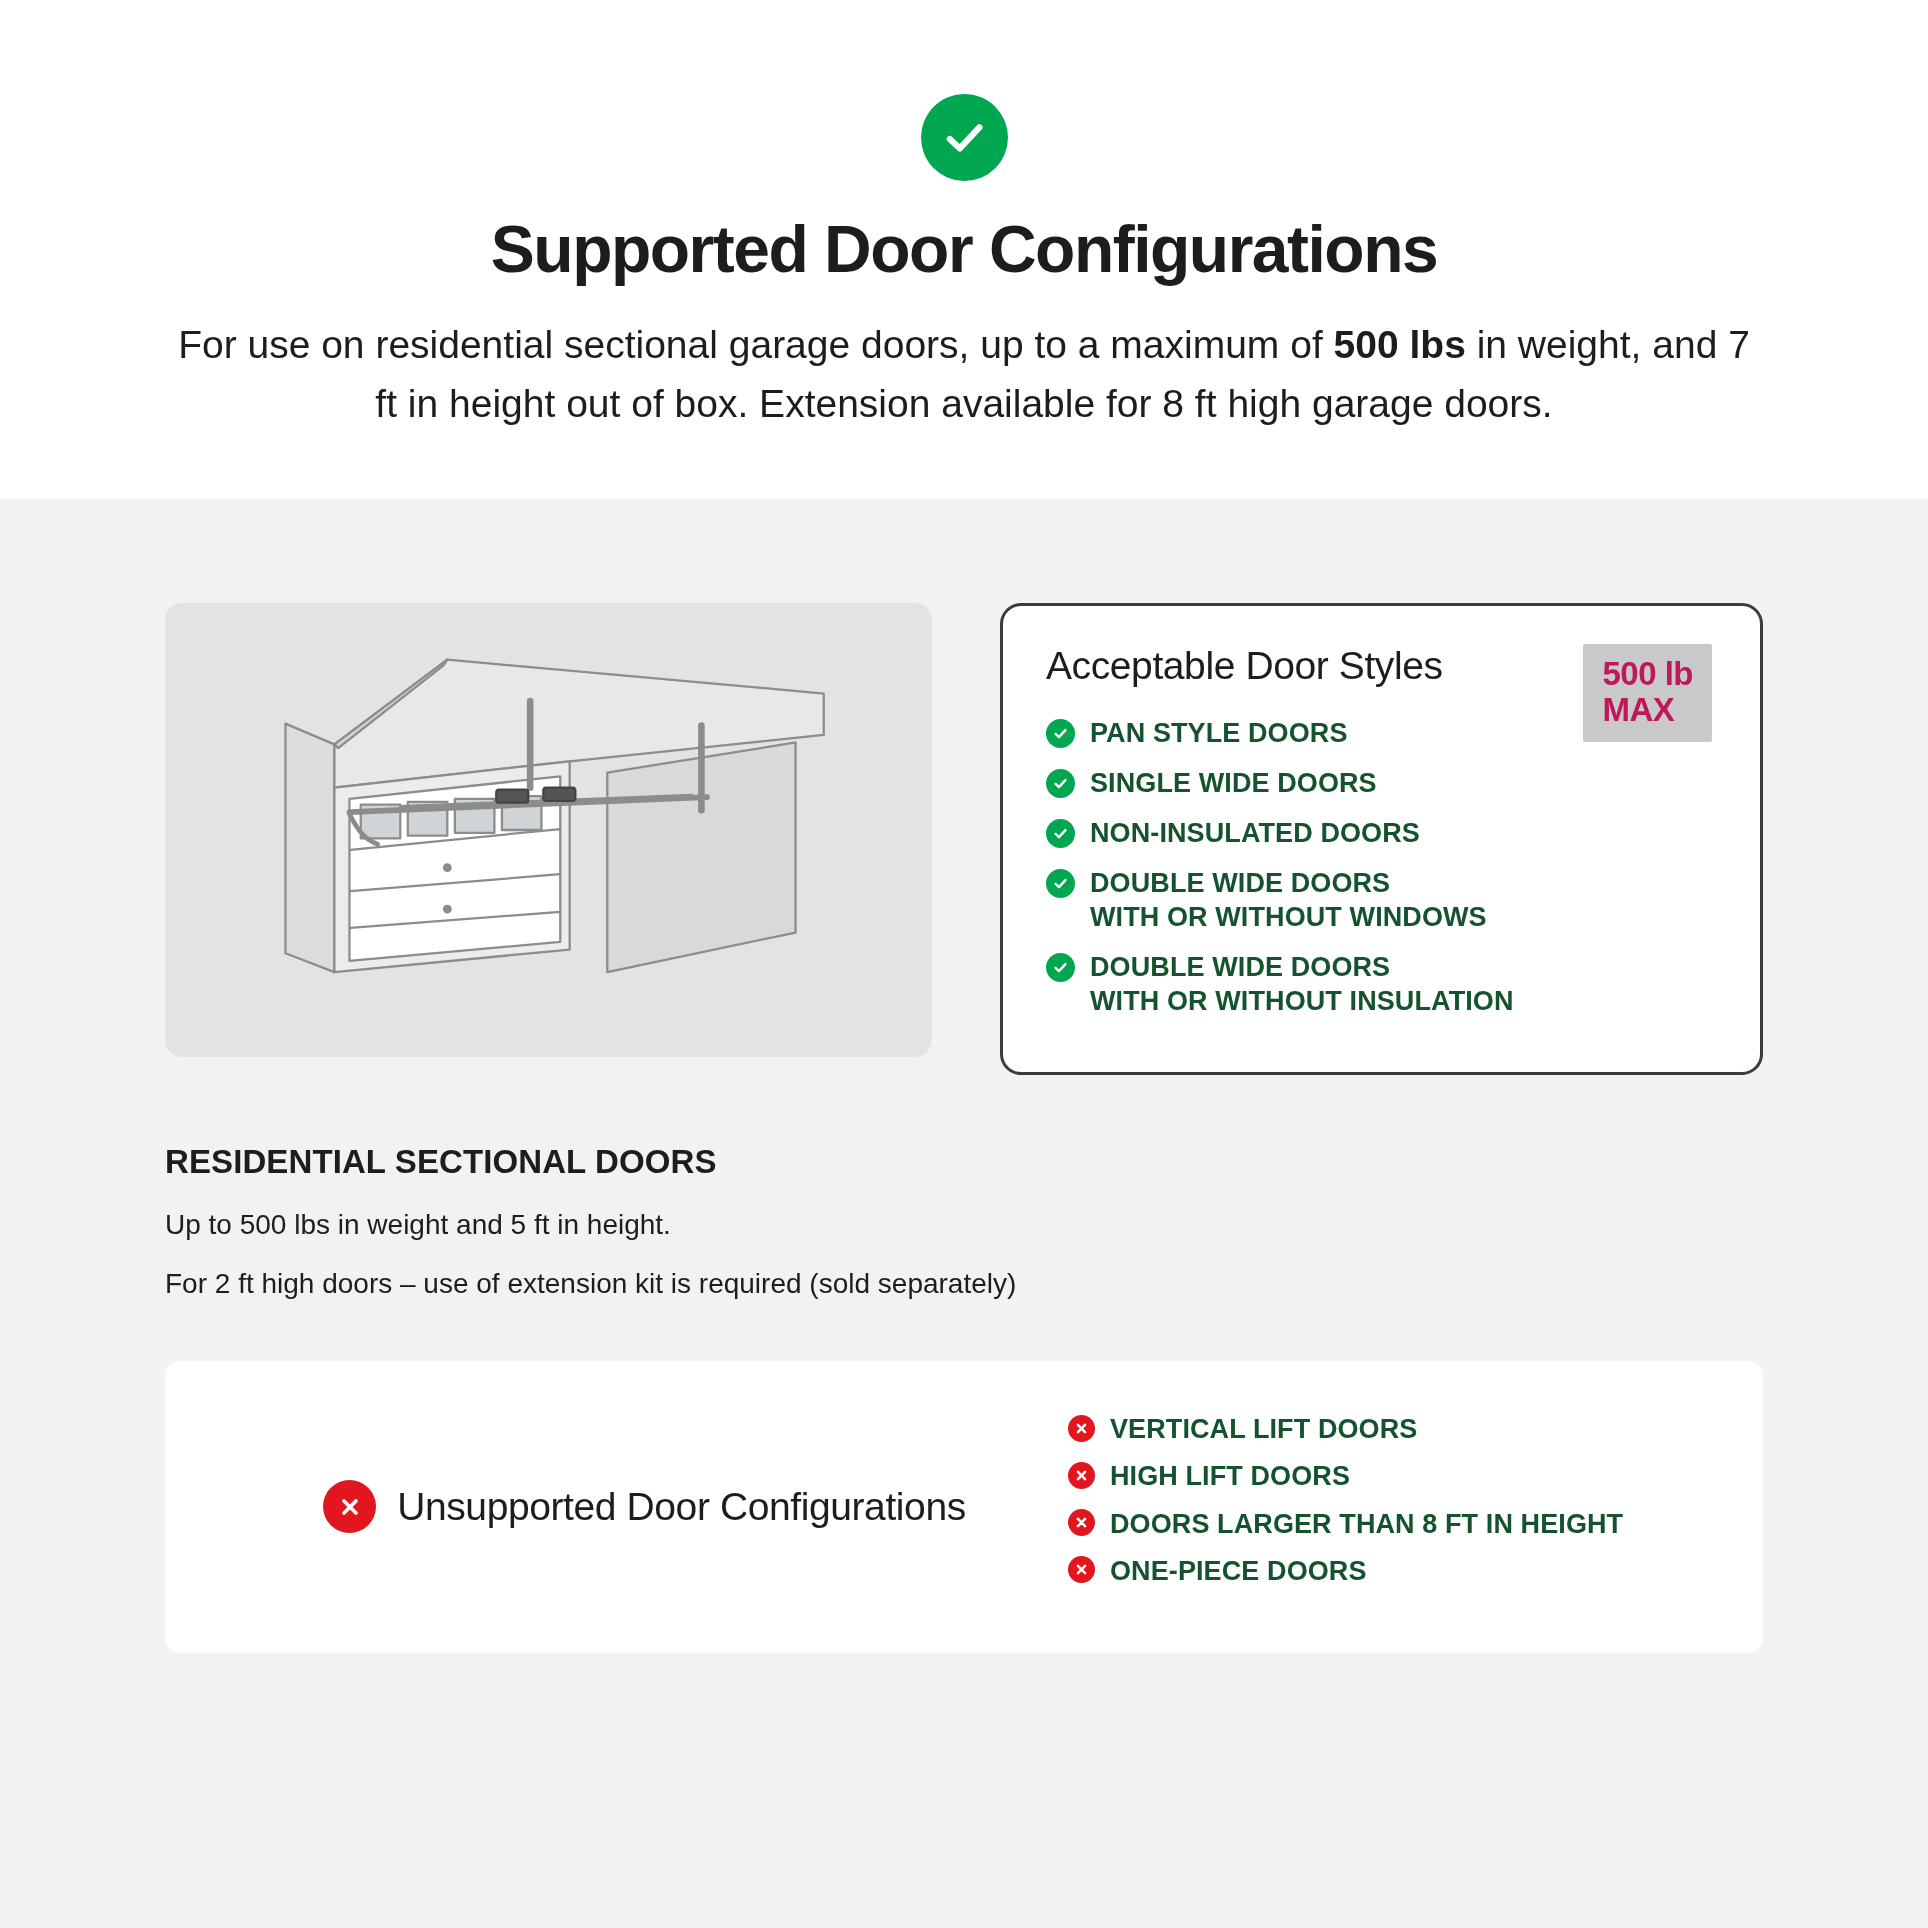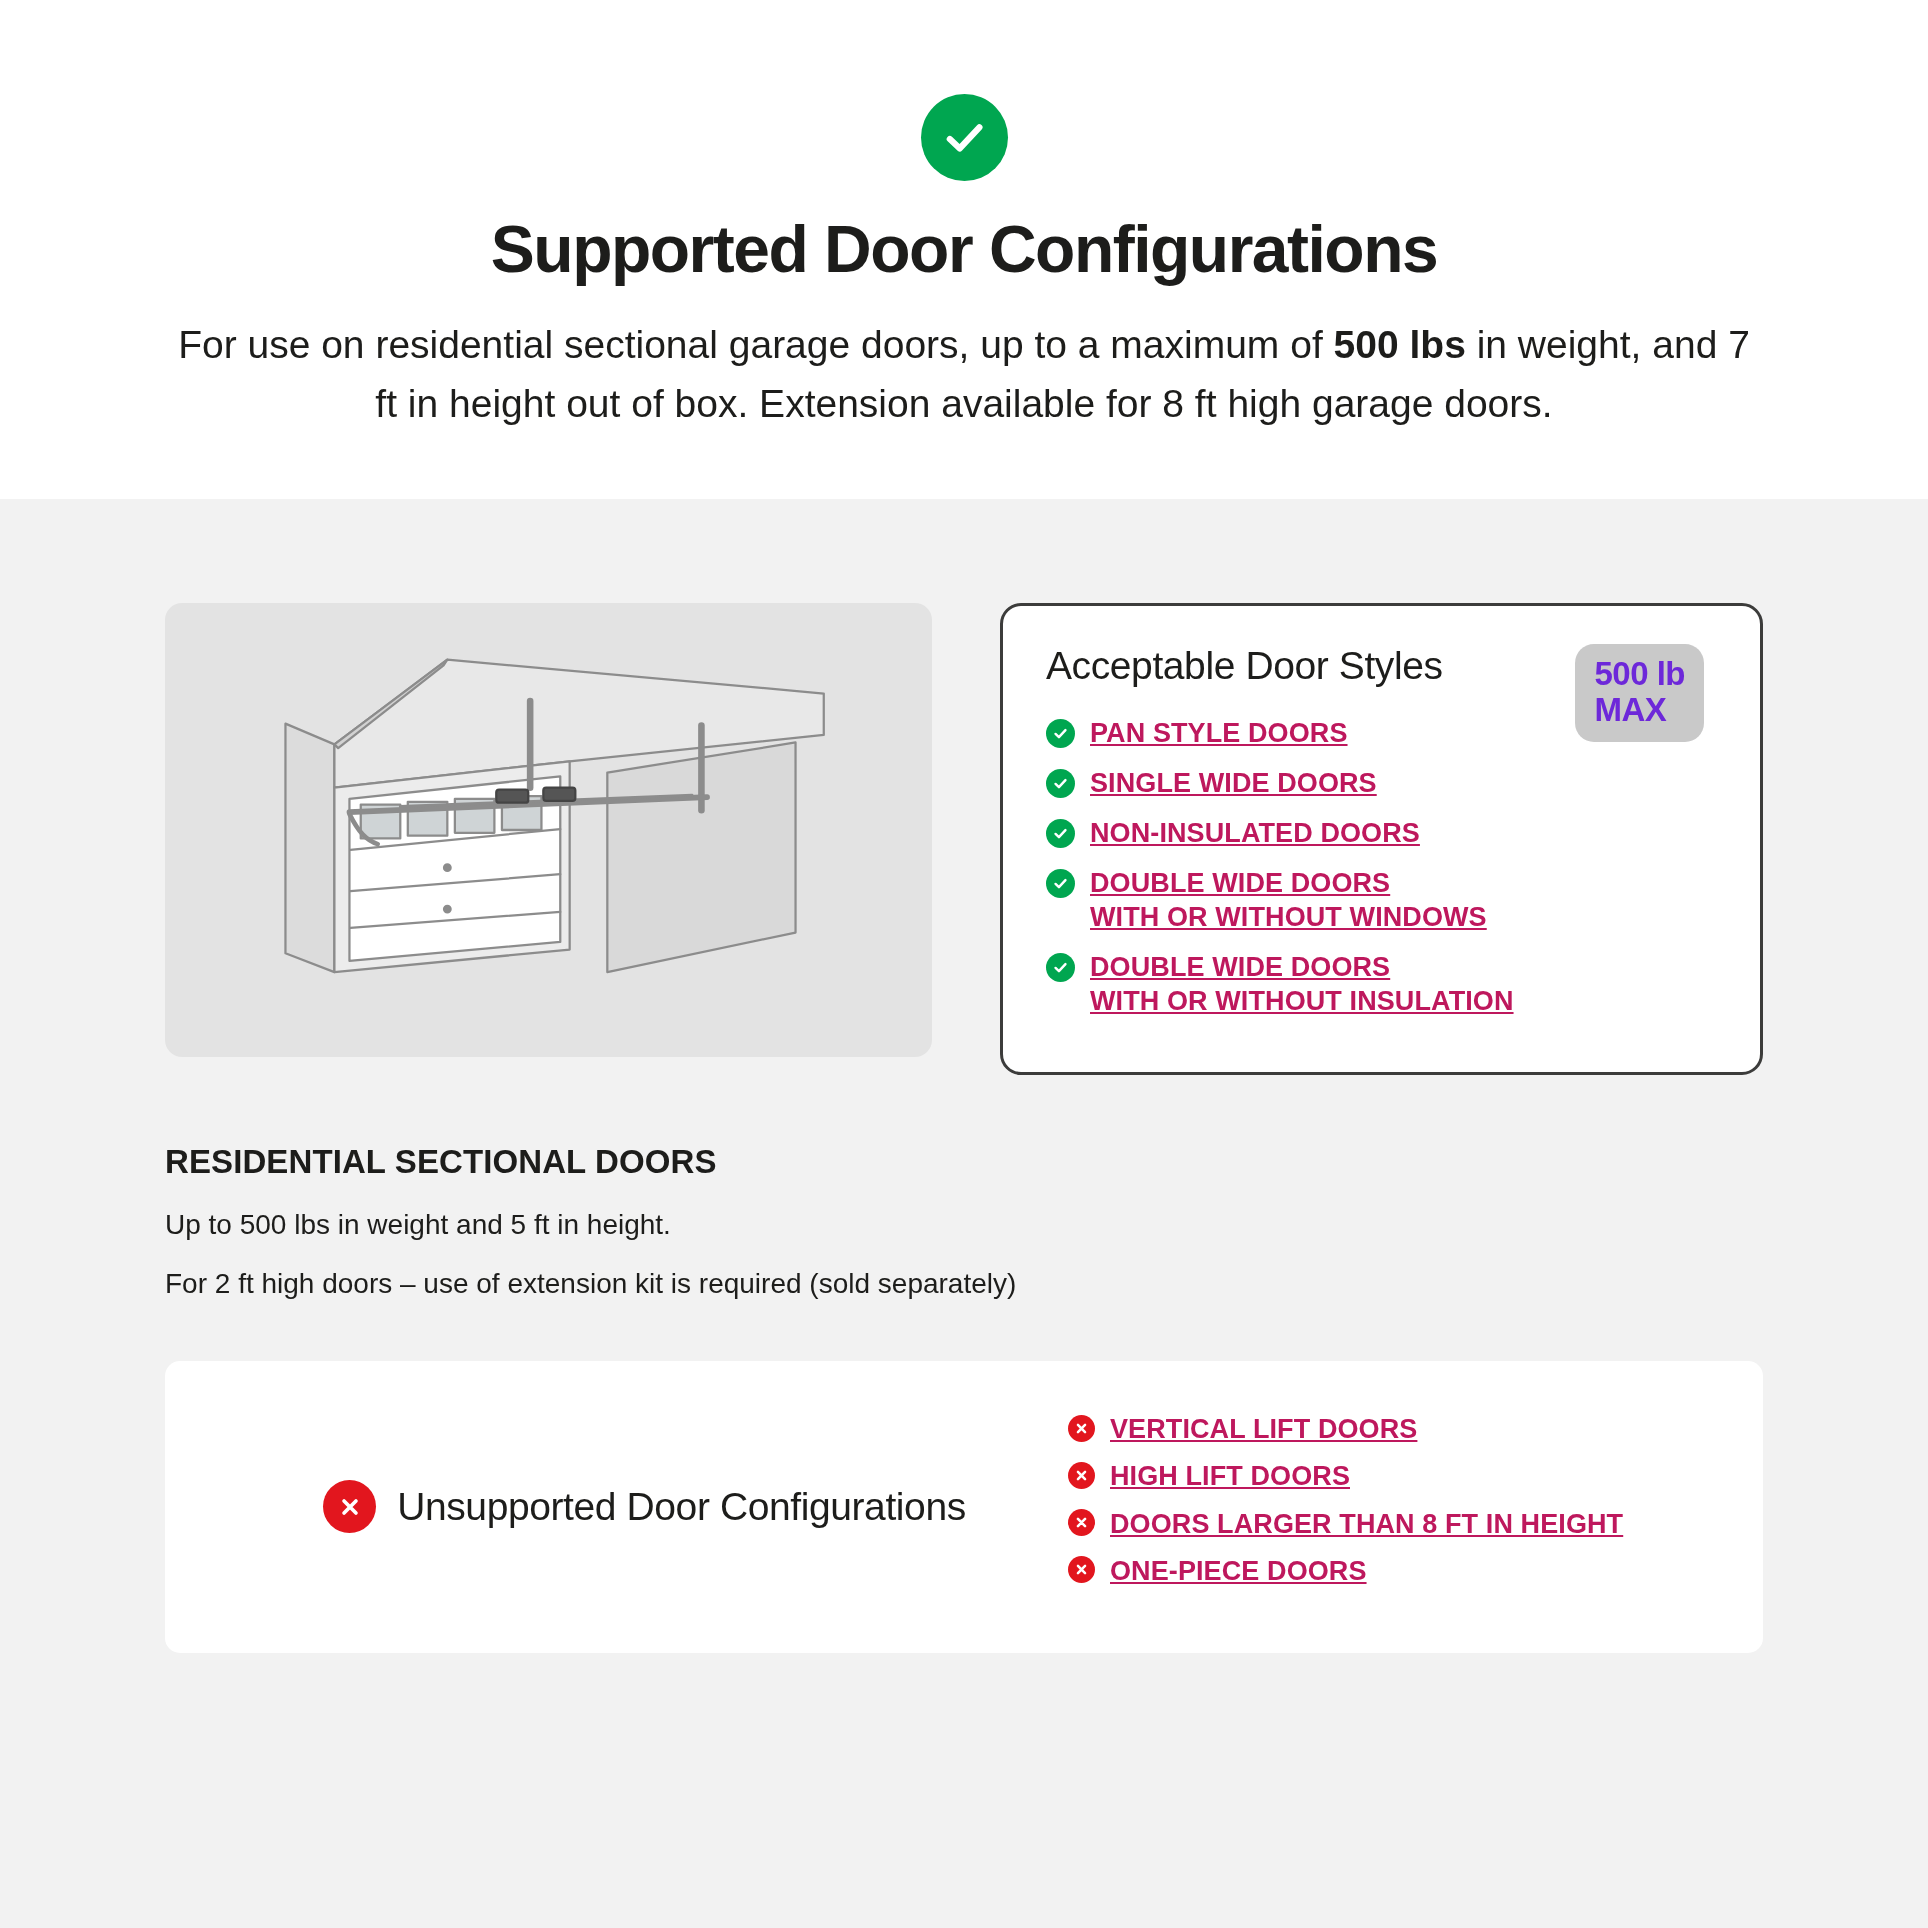--- a/index.html
+++ b/index.html
@@ -92,10 +92,10 @@
   }
   .max-badge {
     position: absolute;
-    top: 38px; right: 56px;
+    top: 38px; right: 48px;
     background: #c9c9c9;
-    color: #6d28d9;
-    border-radius: 19px;
+    color: #be185d;
+    border-radius: 2px;
     padding: 12.2px 19px 14px 19px;
     font-size: 33px;
     font-weight: 700;

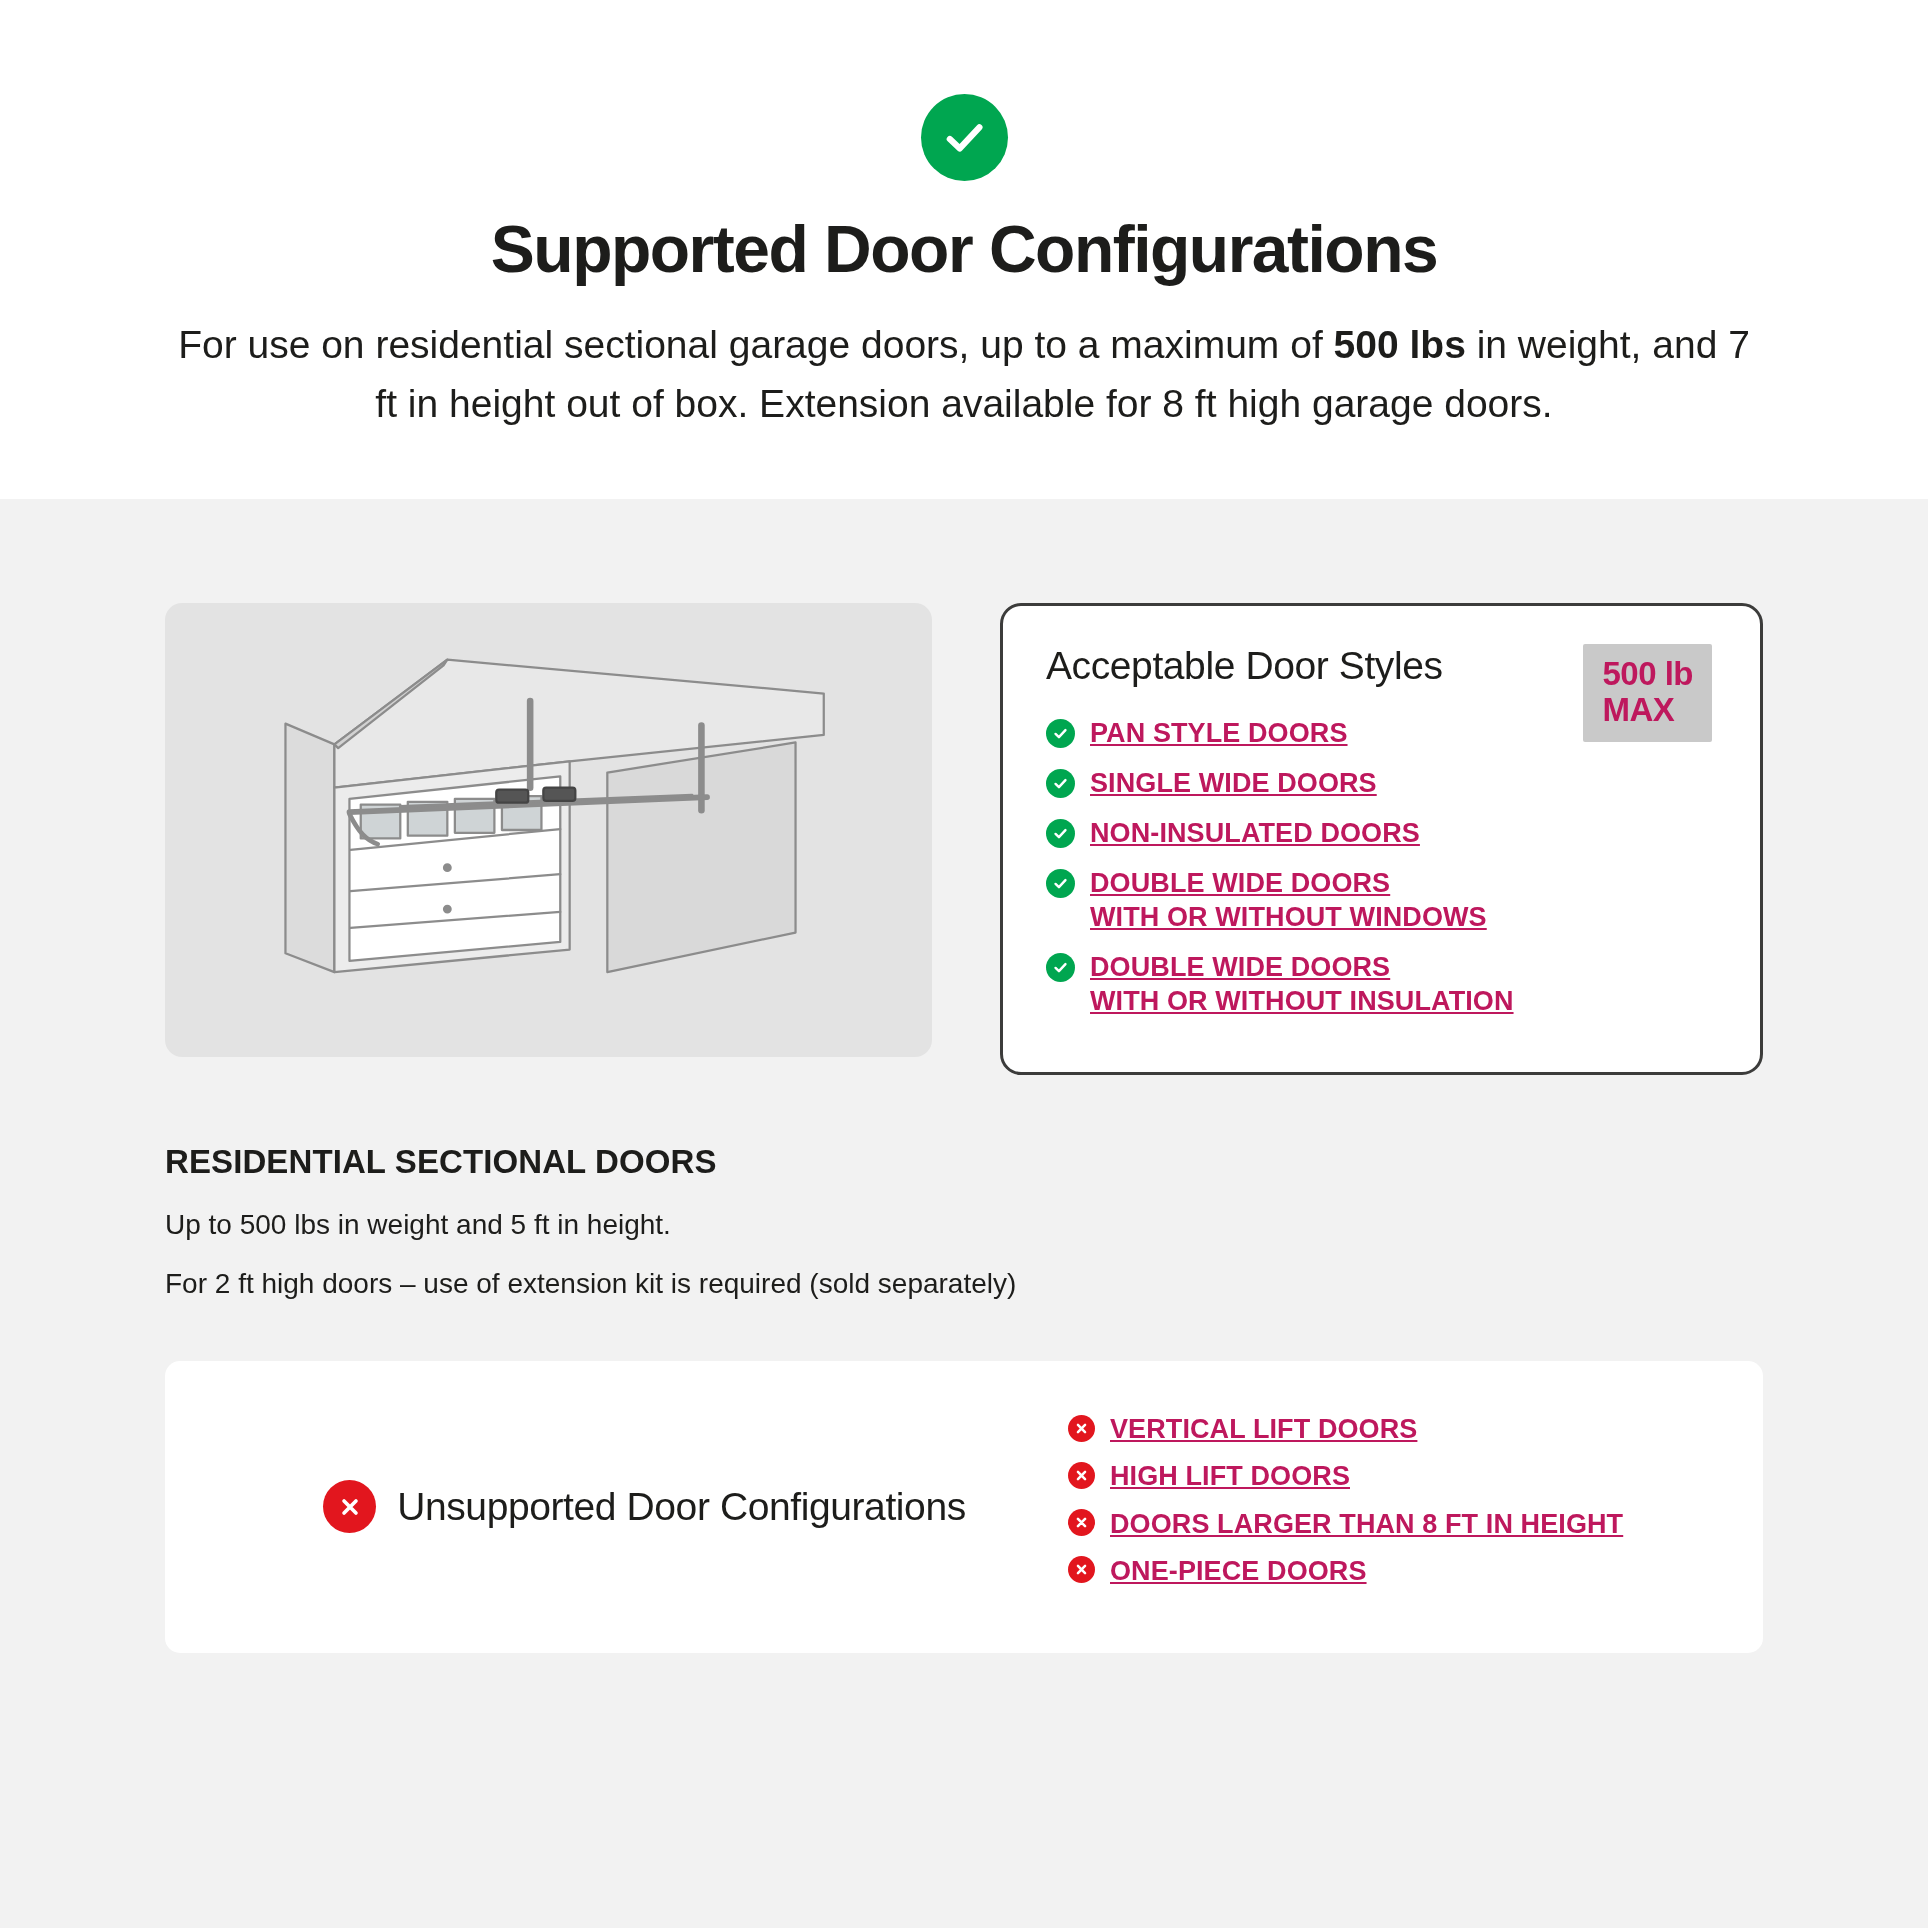--- a/index.html
+++ b/index.html
@@ -125,9 +125,8 @@
     font-weight: 700;
     letter-spacing: 0.1px;
     line-height: 1.26;
-    color: #be185d;
+    color: #14532d;
     text-transform: uppercase;
-    text-decoration: underline;
   }
 
   

